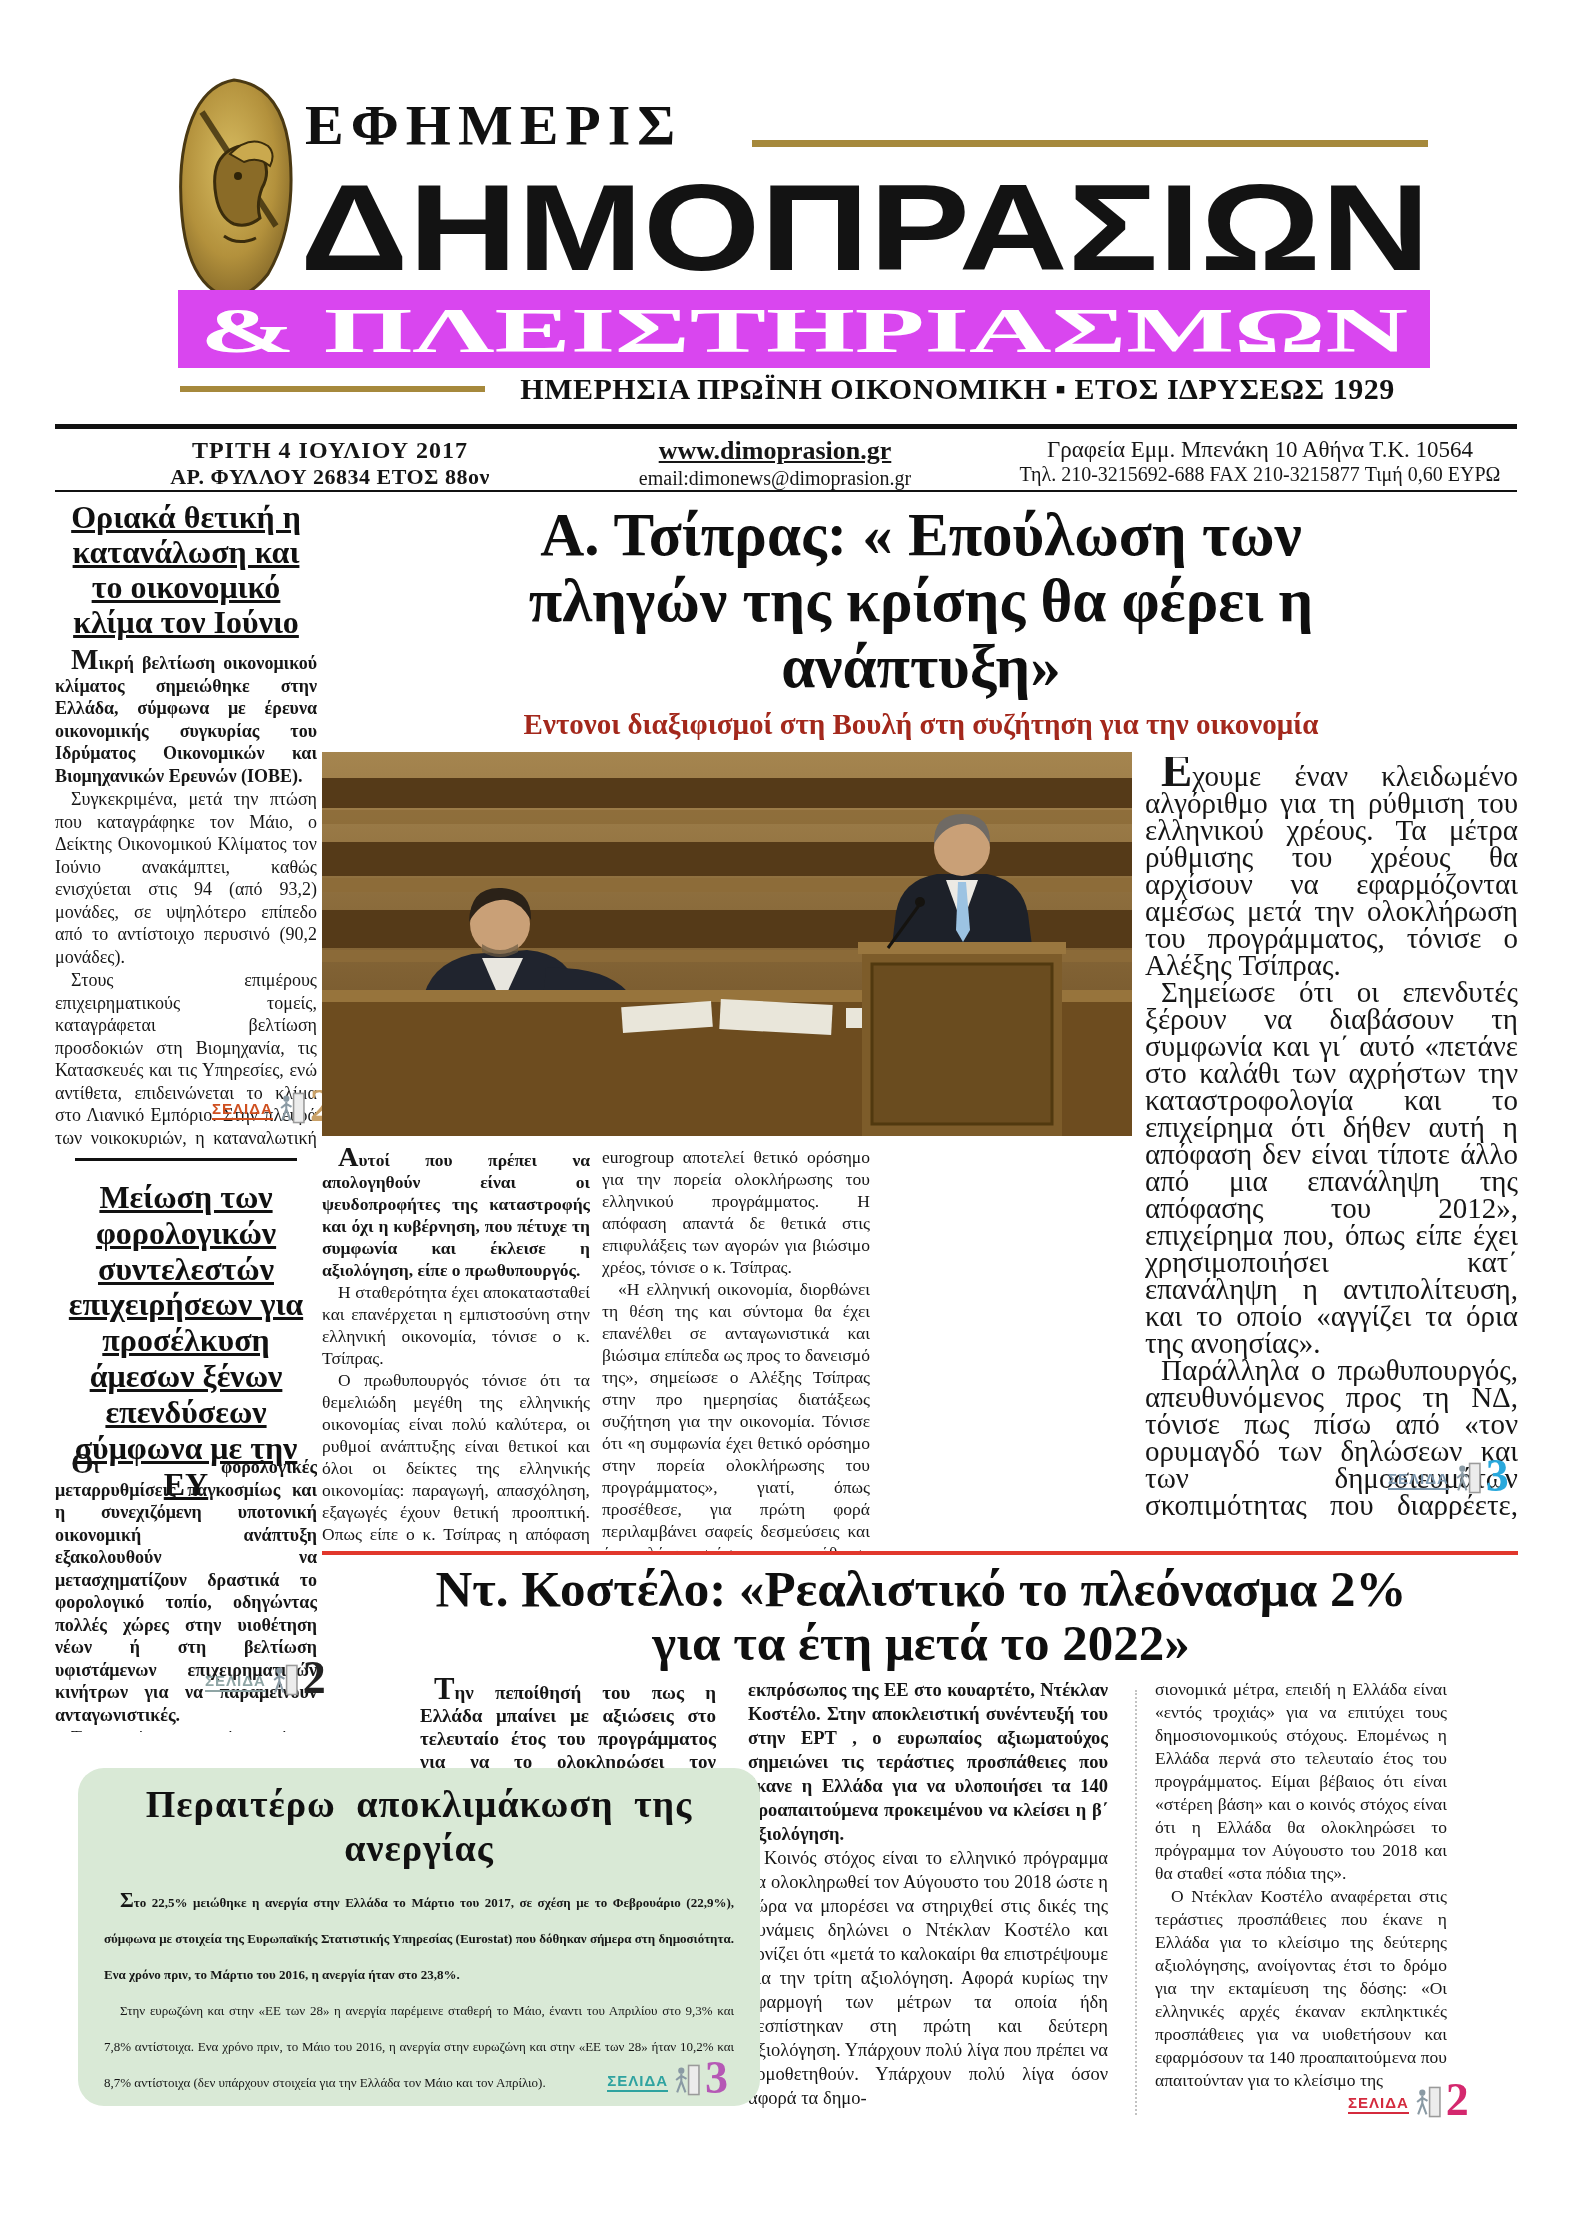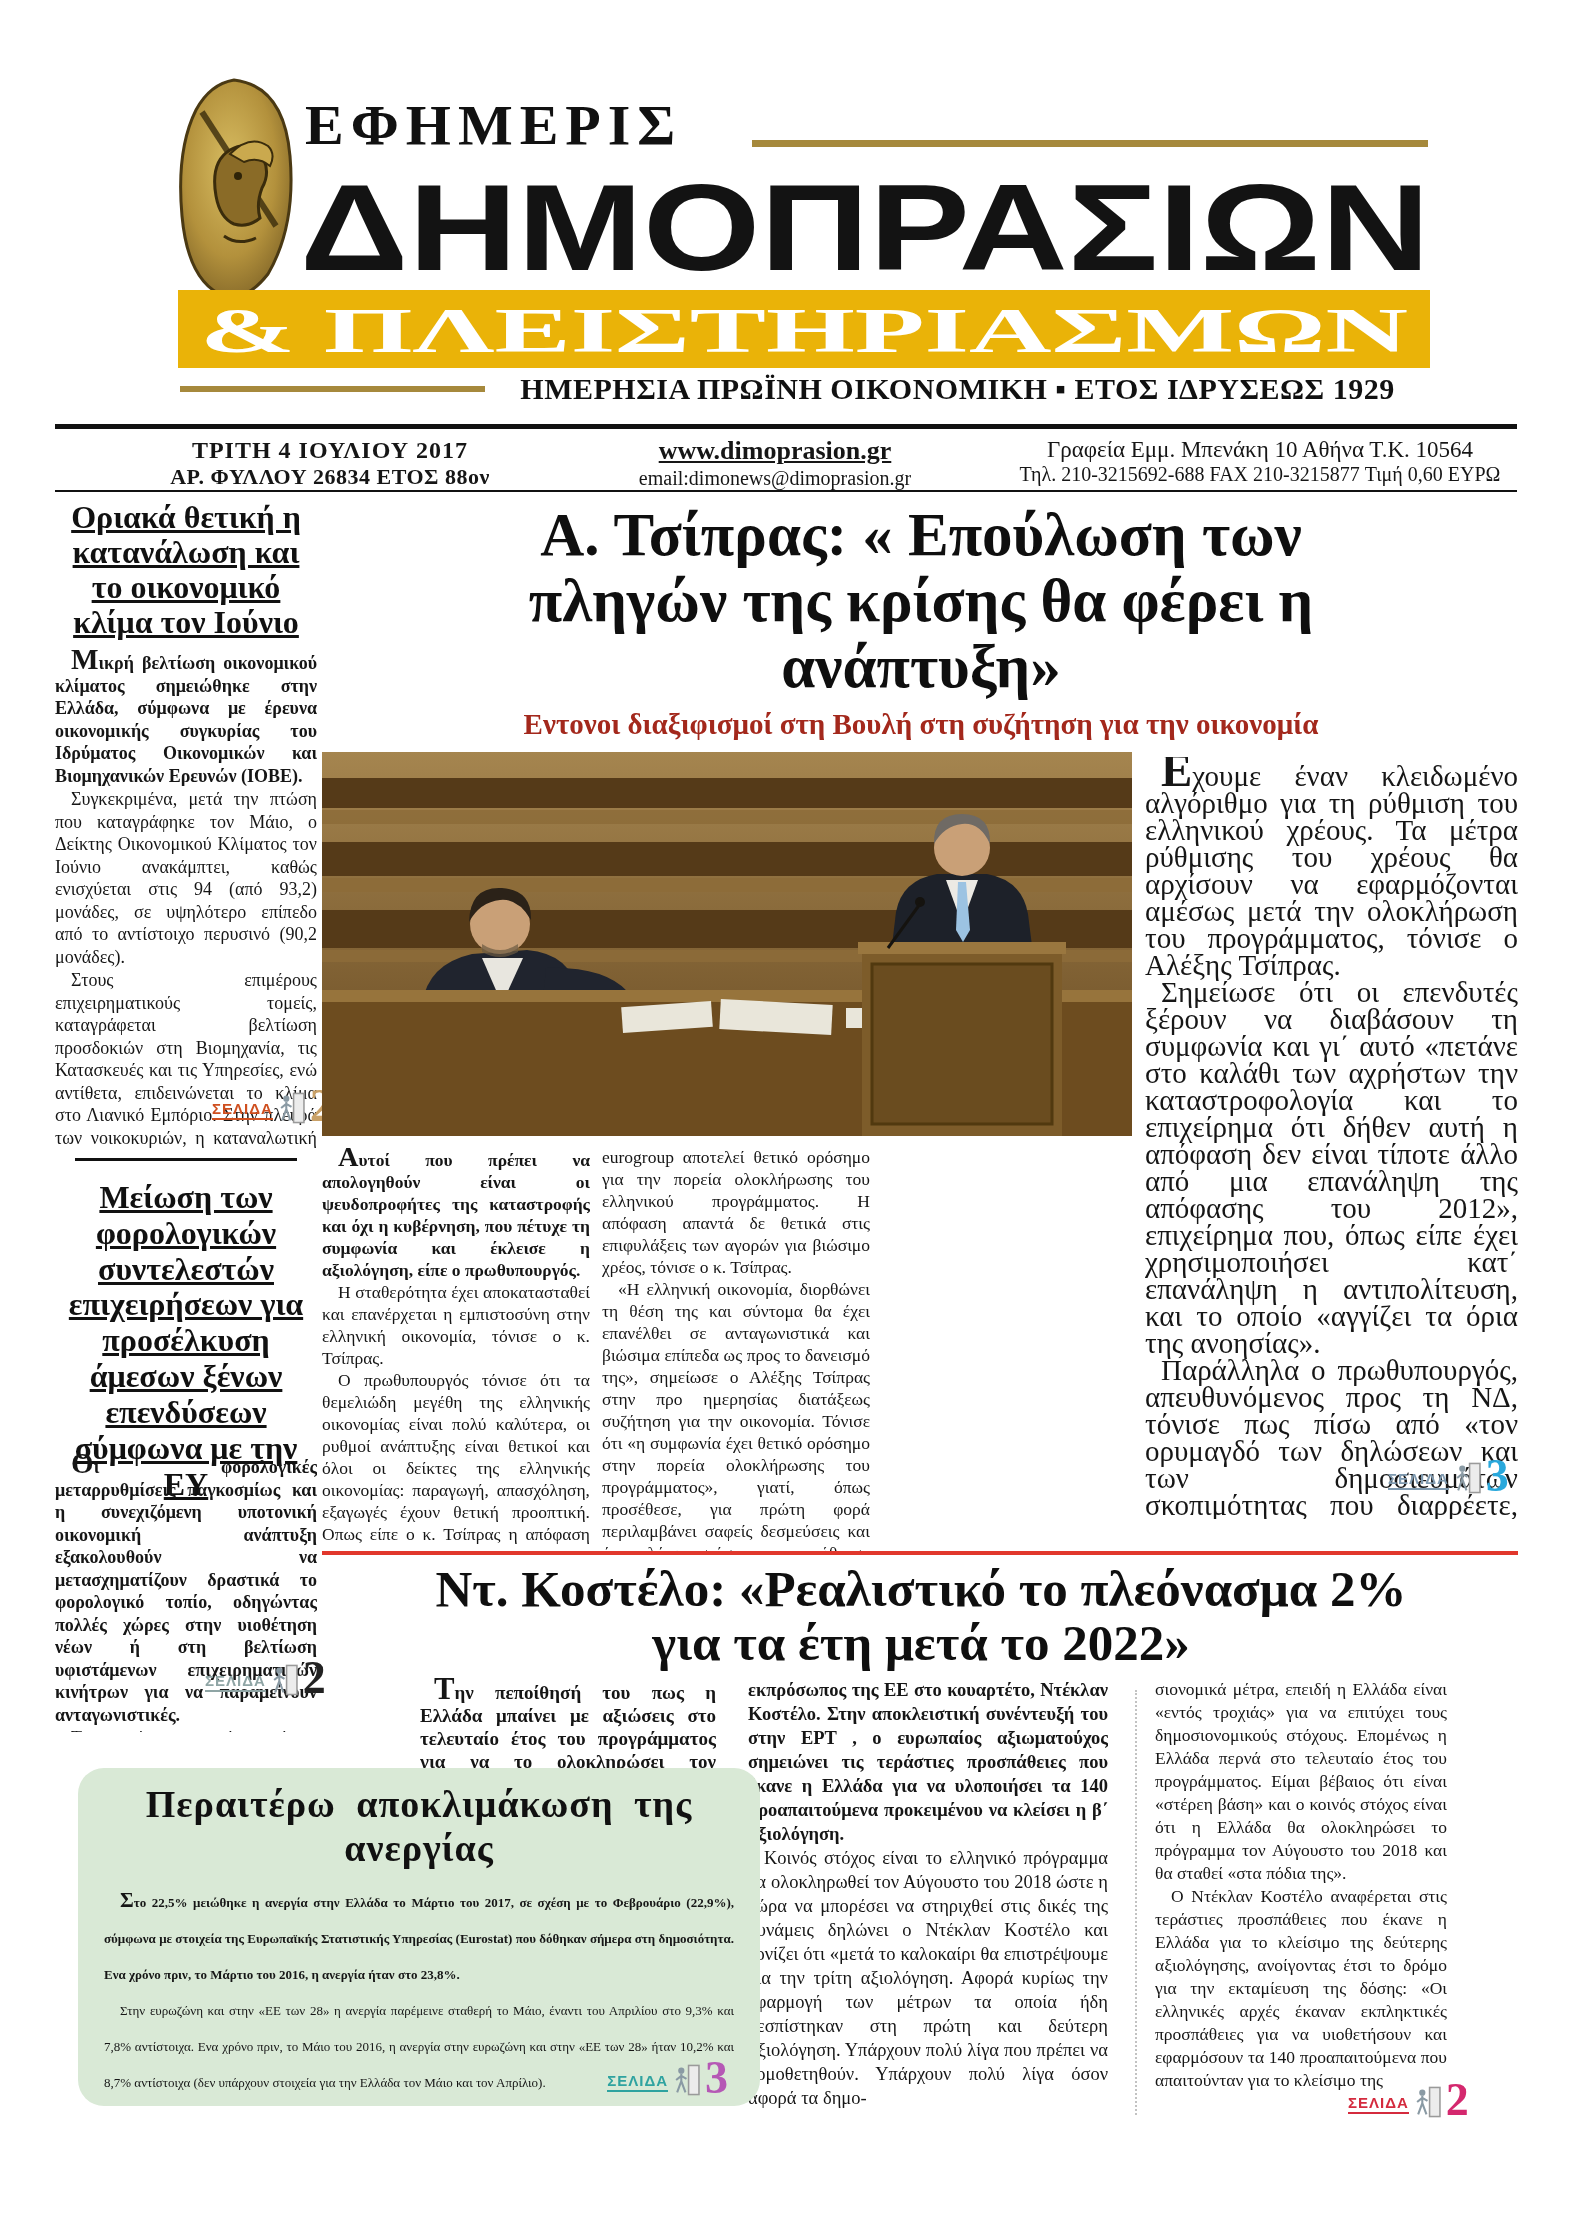--- a/index.html
+++ b/index.html
@@ -19,7 +19,7 @@
   .kicker-line { left:752px; top:140px; width:676px; height:7px; background:#a6893c; }
   .title-svg { left:300px; top:158px; width:1140px; height:135px; }
   .title-svg text { font-family:"Liberation Sans","DejaVu Sans",sans-serif; font-weight:900; fill:#131313; }
-  .band { left:178px; top:290px; width:1252px; height:78px; background:#eab308; }
+  .band { left:178px; top:290px; width:1252px; height:78px; background:#d946ef; }
   .band text { font-family:"Liberation Serif","DejaVu Serif",serif; font-weight:bold; fill:#ffffff; }
   .tagline-row { left:180px; top:372px; width:1250px; display:flex; align-items:center; }
   .tagline-goldline { flex:0 0 305px; height:6px; background:#a6893c; }

